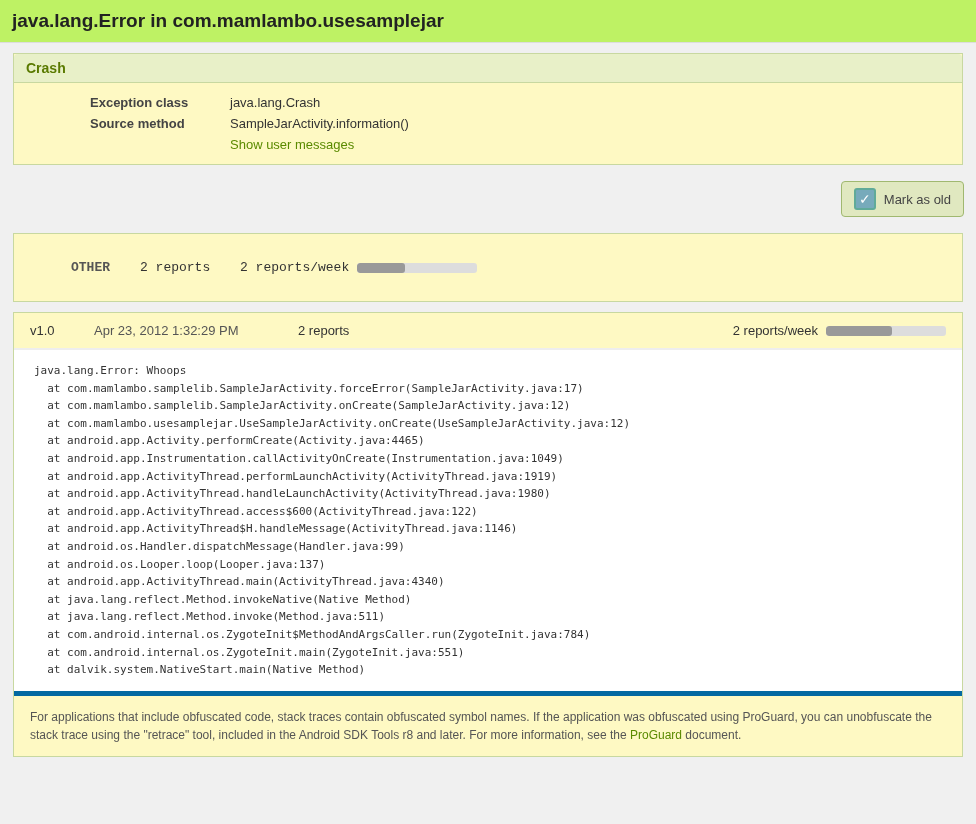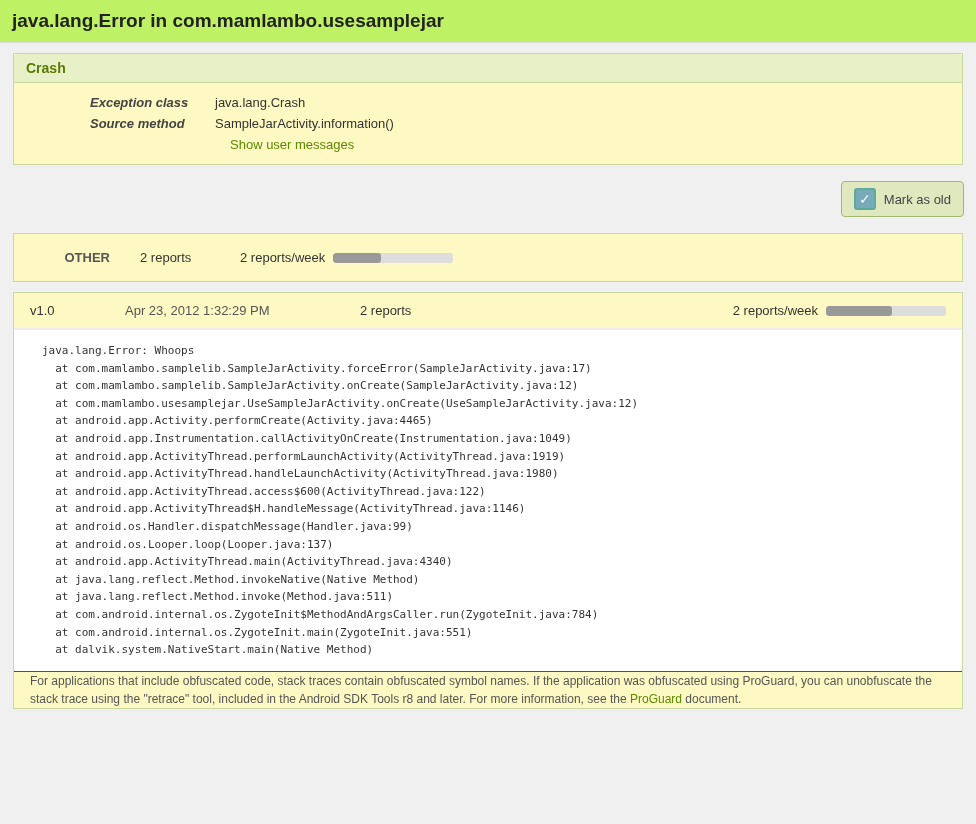--- a/index.html
+++ b/index.html
@@ -47,10 +47,9 @@
     }
     .info-label {
       font-weight: bold;
-      width: 125px;
+      width: 140px;
       color: #444;
       flex-shrink: 0;
-      font-style: italic;
     }
     .info-value {
       color: #333;

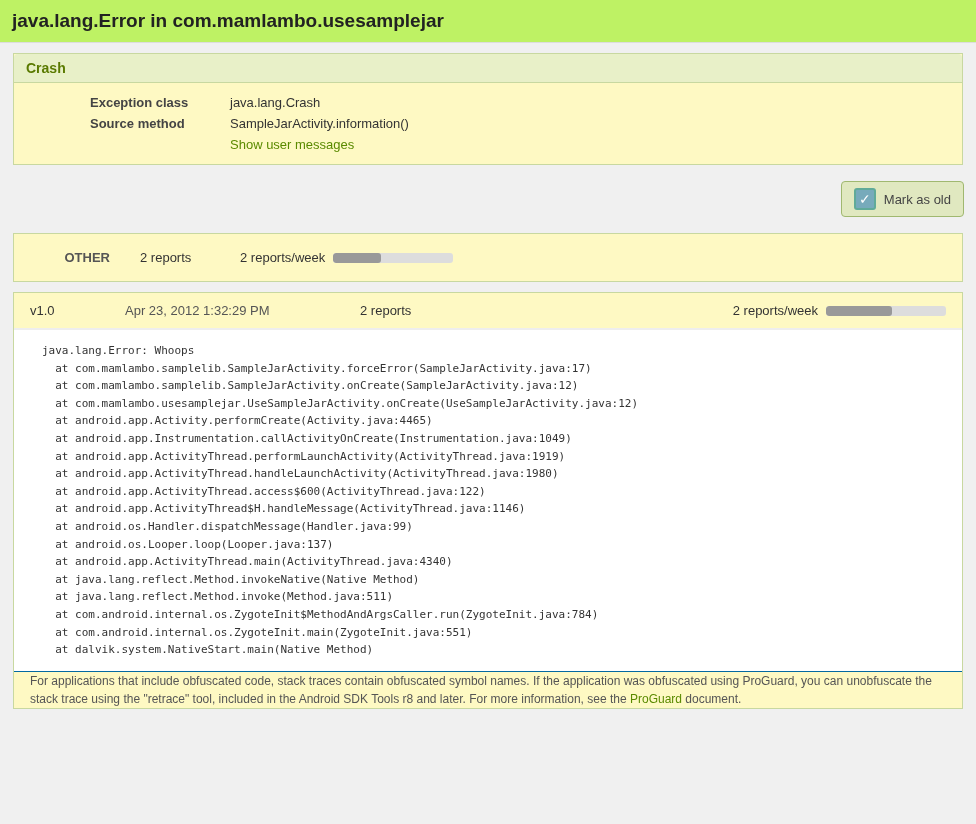--- a/index.html
+++ b/index.html
@@ -99,7 +99,8 @@
     .platforms-row {
       display: flex;
       align-items: center;
-      padding: 16px 16px;
+      padding: 26px 16px;
+      font-family: Liberation Mono, monospace;
     }
     .platform-name {
       font-weight: bold;

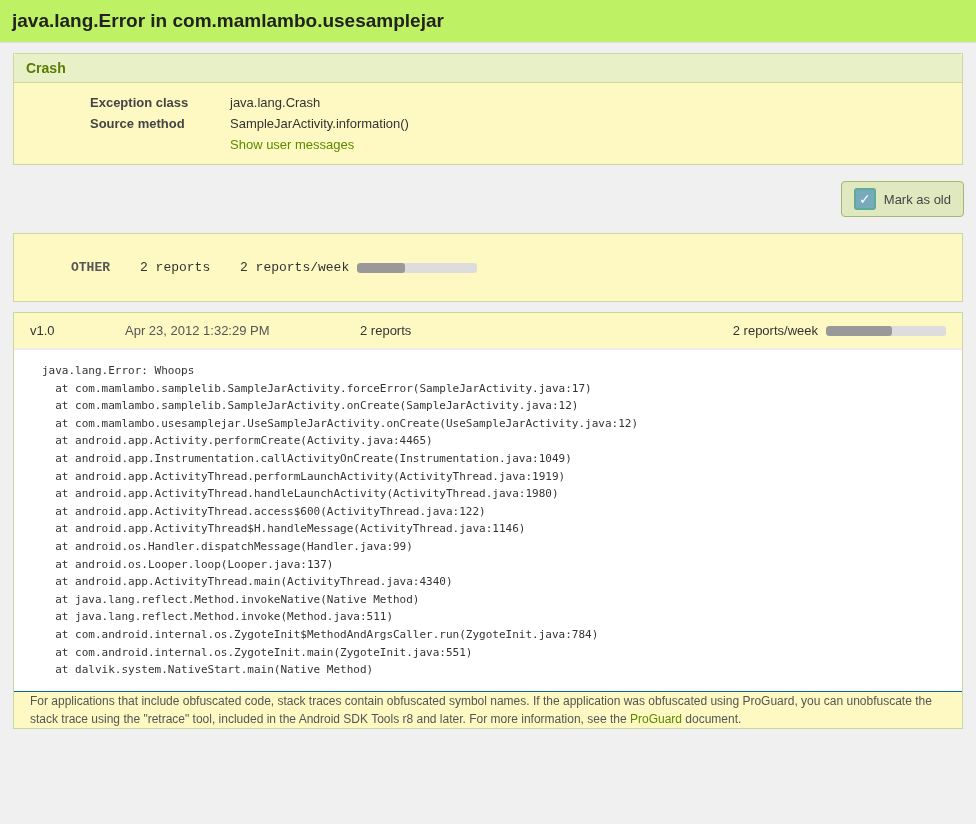--- a/index.html
+++ b/index.html
@@ -139,7 +139,7 @@
       align-items: center;
       padding: 10px 16px;
       border-bottom: 1px solid #eee;
-      gap: 35px;
+      gap: 4px;
     }
     .stack-version {
       width: 60px;

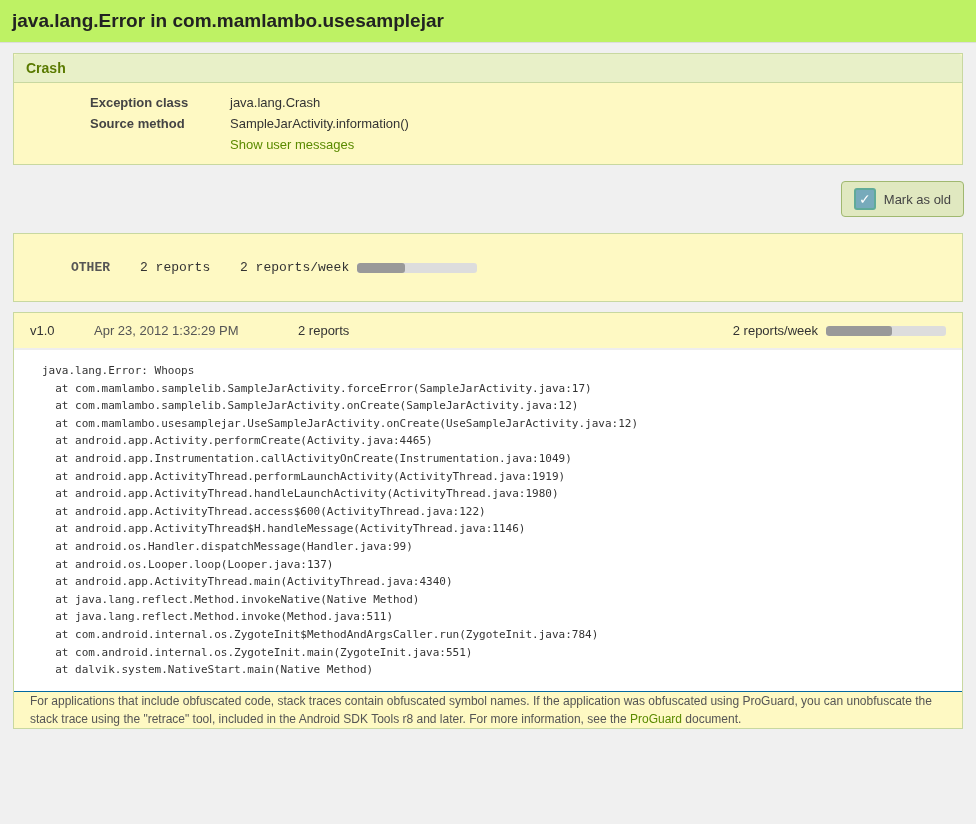--- a/index.html
+++ b/index.html
@@ -178,7 +178,7 @@
       font-family: monospace;
       font-size: 11px;
       color: #333;
-      padding: 12px 28px;
+      padding: 12px 20px;
       white-space: pre-wrap;
       line-height: 1.6;
       border-top: 1px solid #eee;

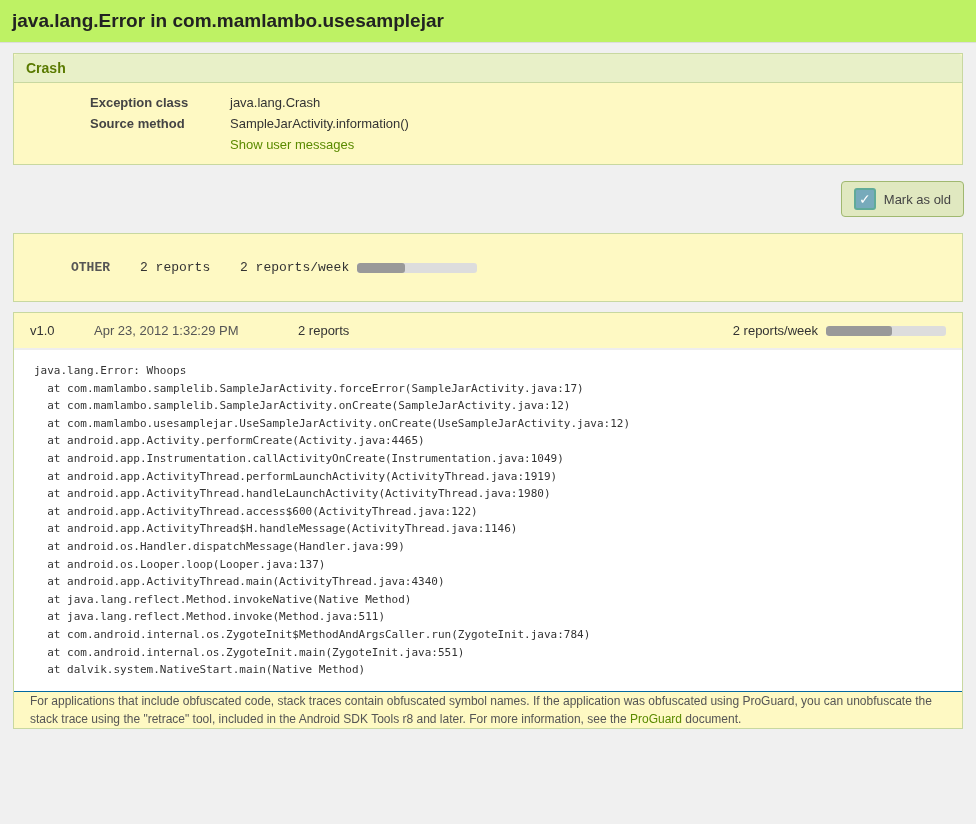--- a/index.html
+++ b/index.html
@@ -184,11 +184,11 @@
       border-top: 1px solid #eee;
     }
     .stack-footer-note {
-      padding: 0 16px;
+      padding: 12px 16px;
       color: #555;
       font-size: 12px;
       line-height: 1.5;
-      border-top: 1px solid #0369a1;
+      border-top: 5px solid #0369a1;
     }
     .proguard-link {
       color: #5a8a00;

